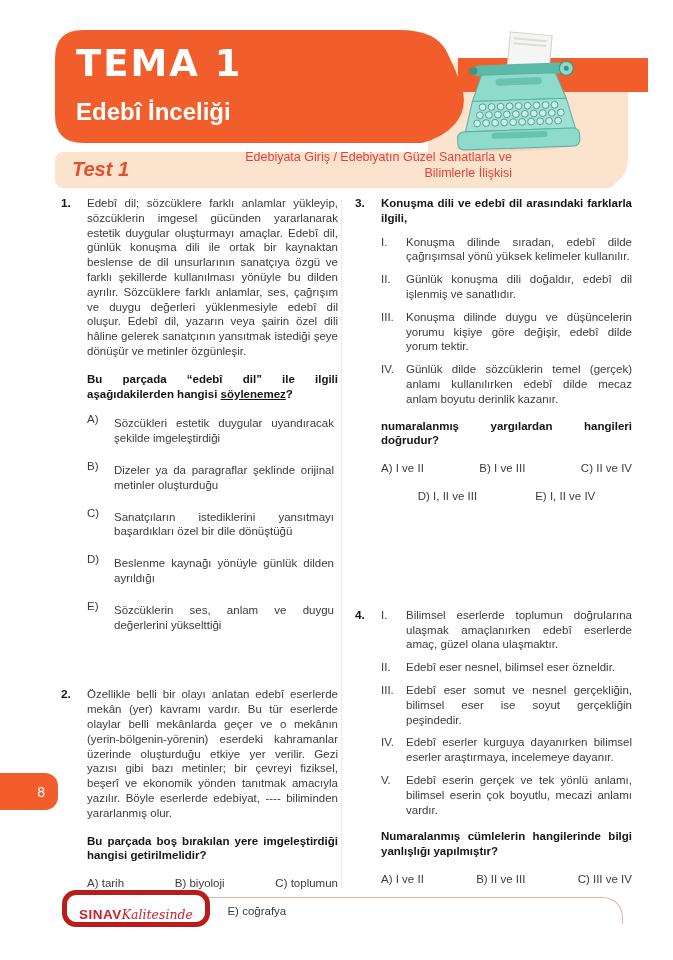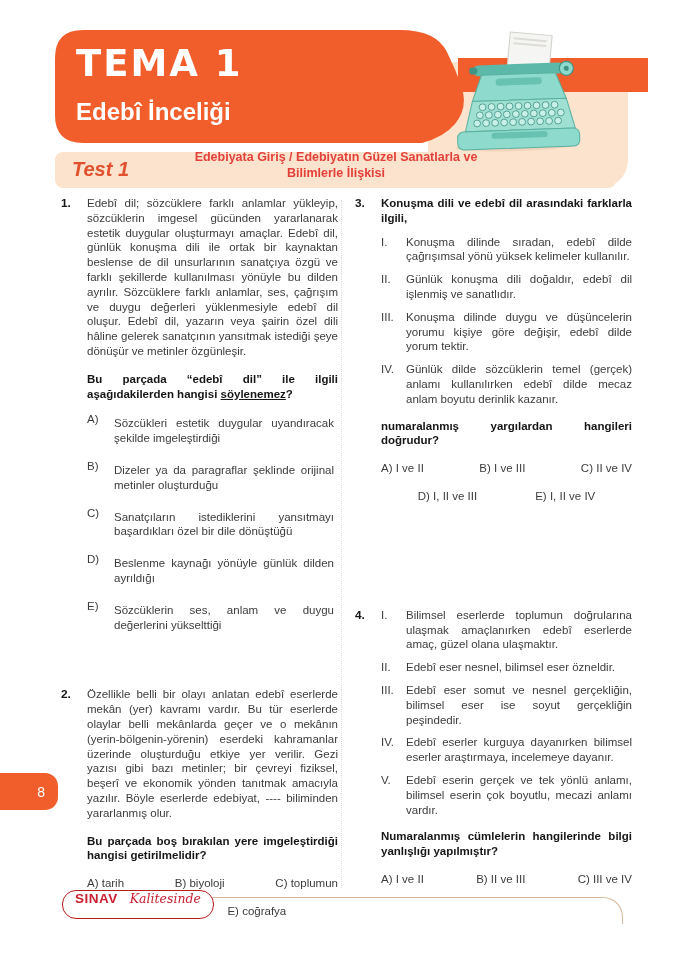--- a/index.html
+++ b/index.html
@@ -21,8 +21,8 @@
     font-style:italic;
   }
   .test-subtitle{
-    position:absolute;left:160px;top:150px;width:352px;text-align:center;
-    font-size:12.5px;font-weight:bold;color:#e4403a;line-height:15.5px;
+    position:absolute;left:160px;top:150px;width:352px;text-align:right;
+    font-size:12.5px;font-weight:normal;color:#e4403a;line-height:15.5px;
   }
   
   .col{position:absolute;top:196px;width:277px;}

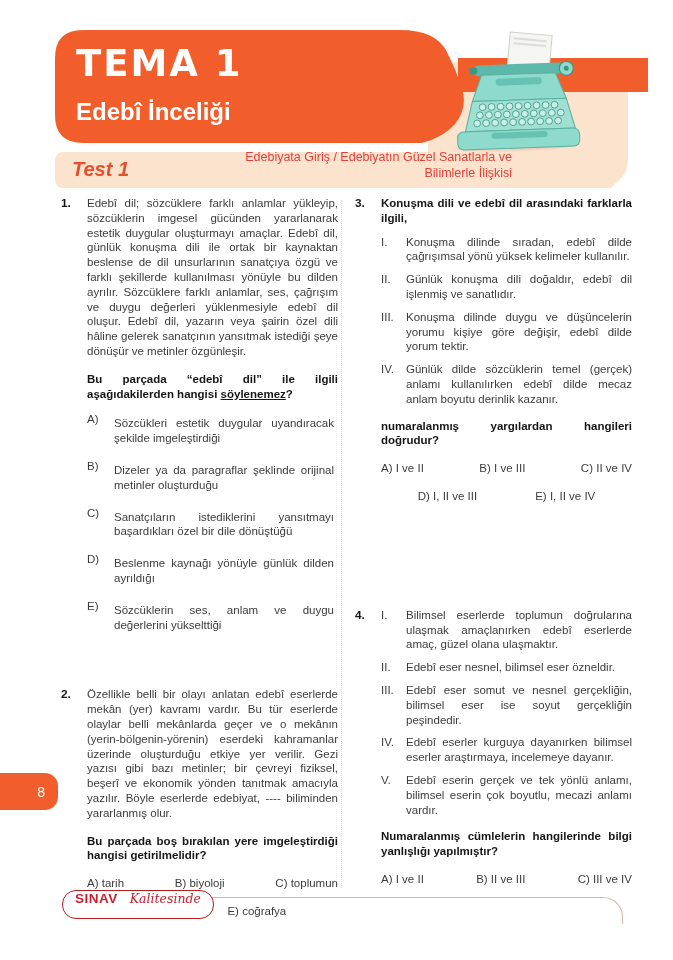--- a/index.html
+++ b/index.html
@@ -60,7 +60,7 @@
   }
   .brand-logo{
     position:absolute;left:62px;top:890px;height:27px;padding:0 12px;background:#ffffff;
-    border:1px solid #b91c1c;border-radius:14px;display:flex;align-items:flex-start;gap:12px;
+    border:5px solid #b91c1c;border-radius:14px;display:flex;align-items:flex-end;
   }
   .brand-main{font-size:13.5px;font-weight:bold;color:#c8202f;letter-spacing:.5px;}
   .brand-script{font-size:12.5px;font-style:italic;color:#c8202f;font-family:"DejaVu Serif", serif;}

